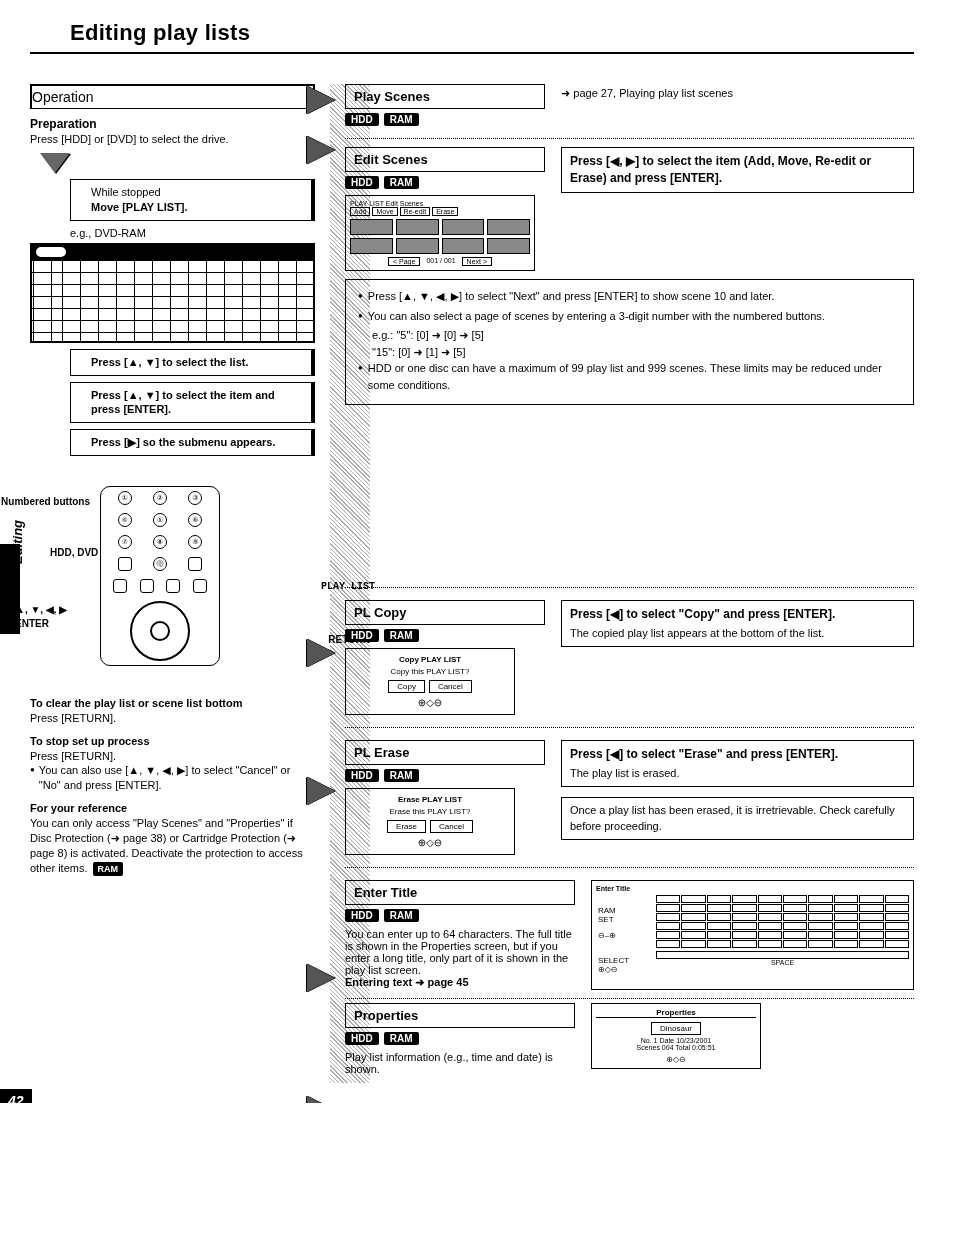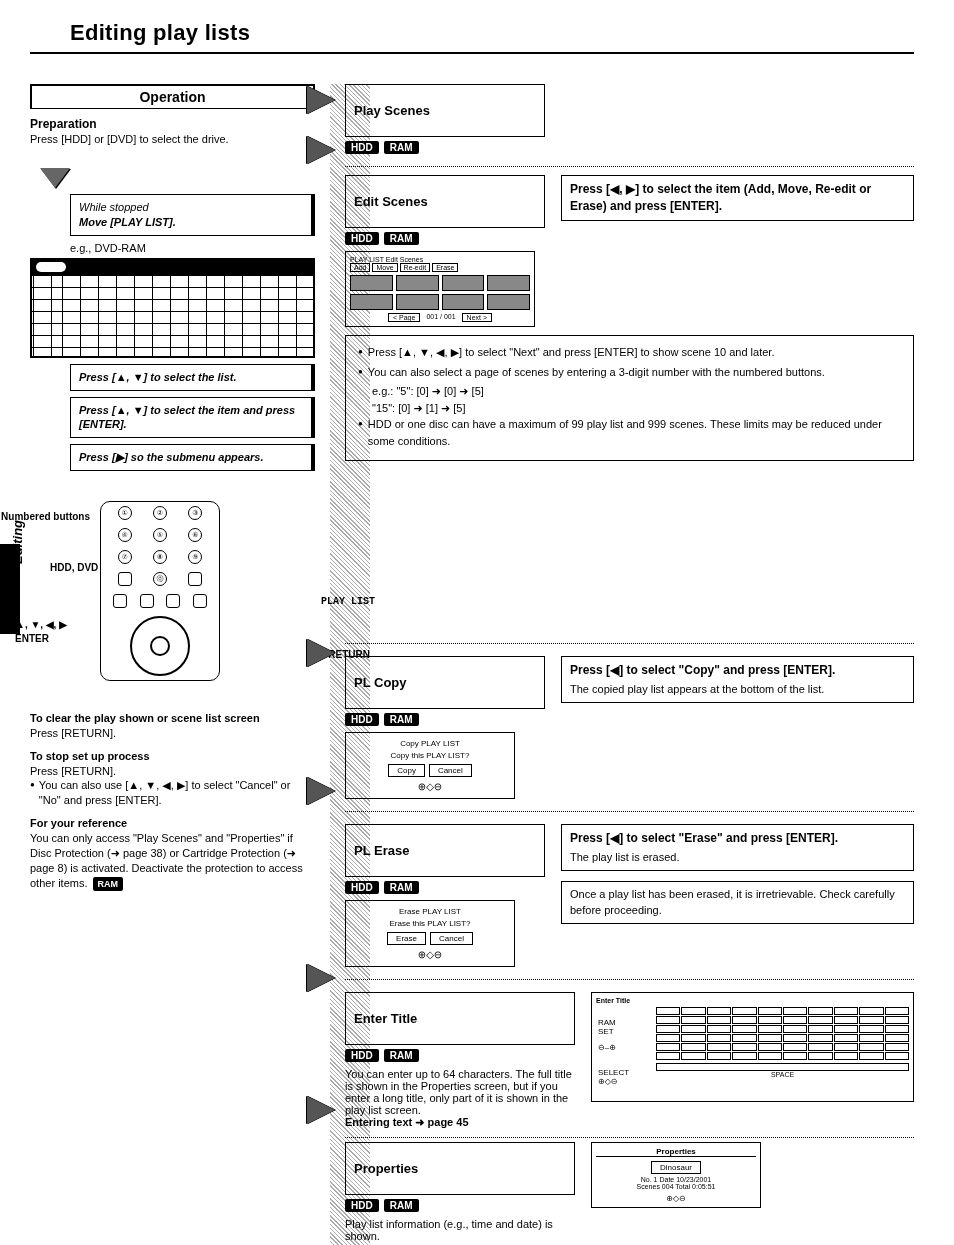--- a/index.html
+++ b/index.html
@@ -66,8 +66,8 @@
   .op-header {
     border: 2px solid #000;
     border-bottom: 1px solid #000;
-    text-align: center;
-    font-weight: bold;
+    text-align: left;
+    font-weight: normal;
     font-size: 14px;
     padding: 3px 0;
     margin: 0 0 8px 0;

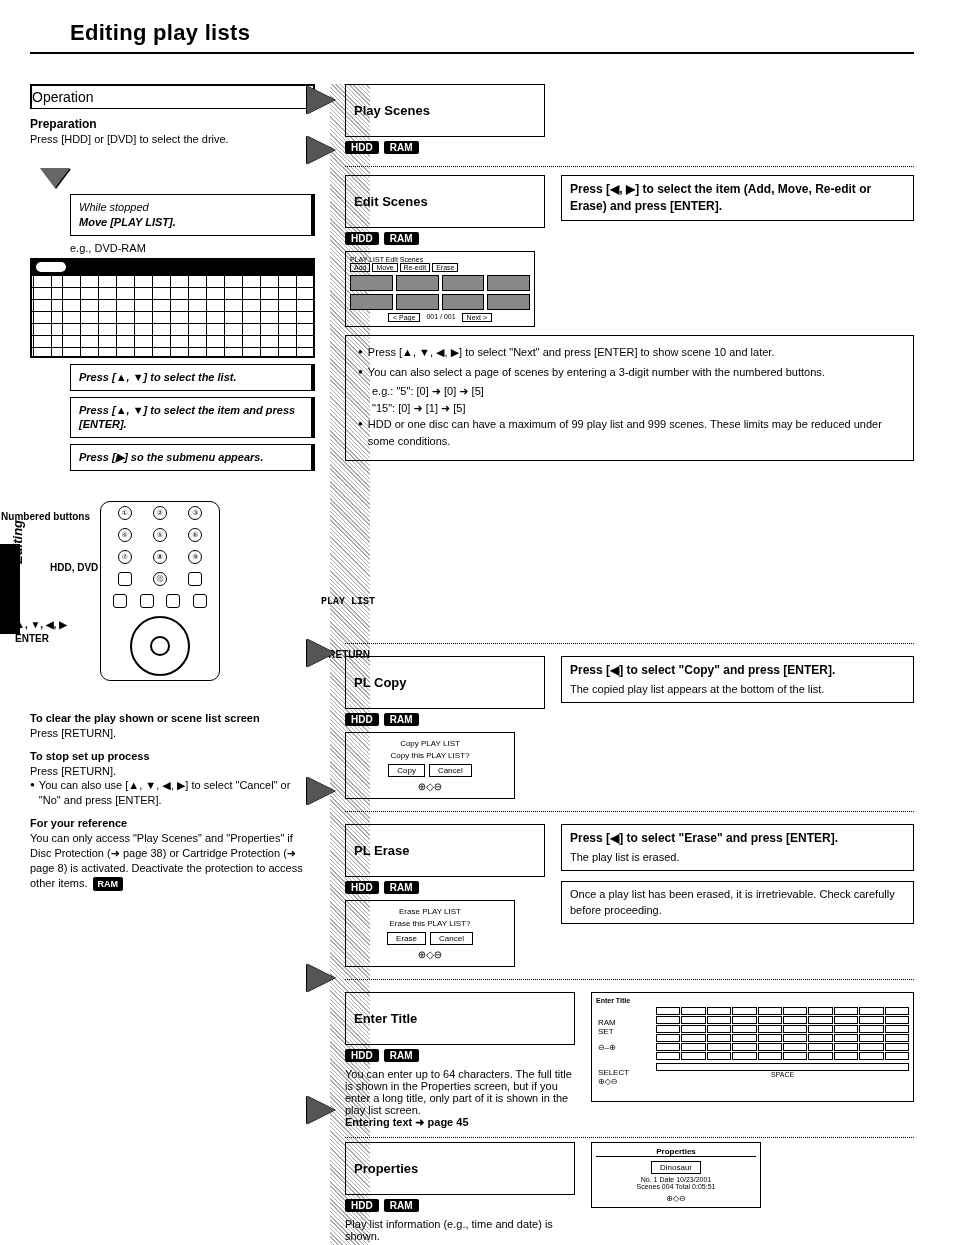--- a/index.html
+++ b/index.html
@@ -157,7 +157,7 @@
   .r-right { flex:1; }
   .sec-title {
     border:1.5px solid #000; font-weight:bold; font-size:13px;
-    padding:18px 8px; margin-bottom:4px;
+    padding:4px 8px; margin-bottom:4px;
   }
   .badges { margin: 0 0 6px 0; }
   .badge {

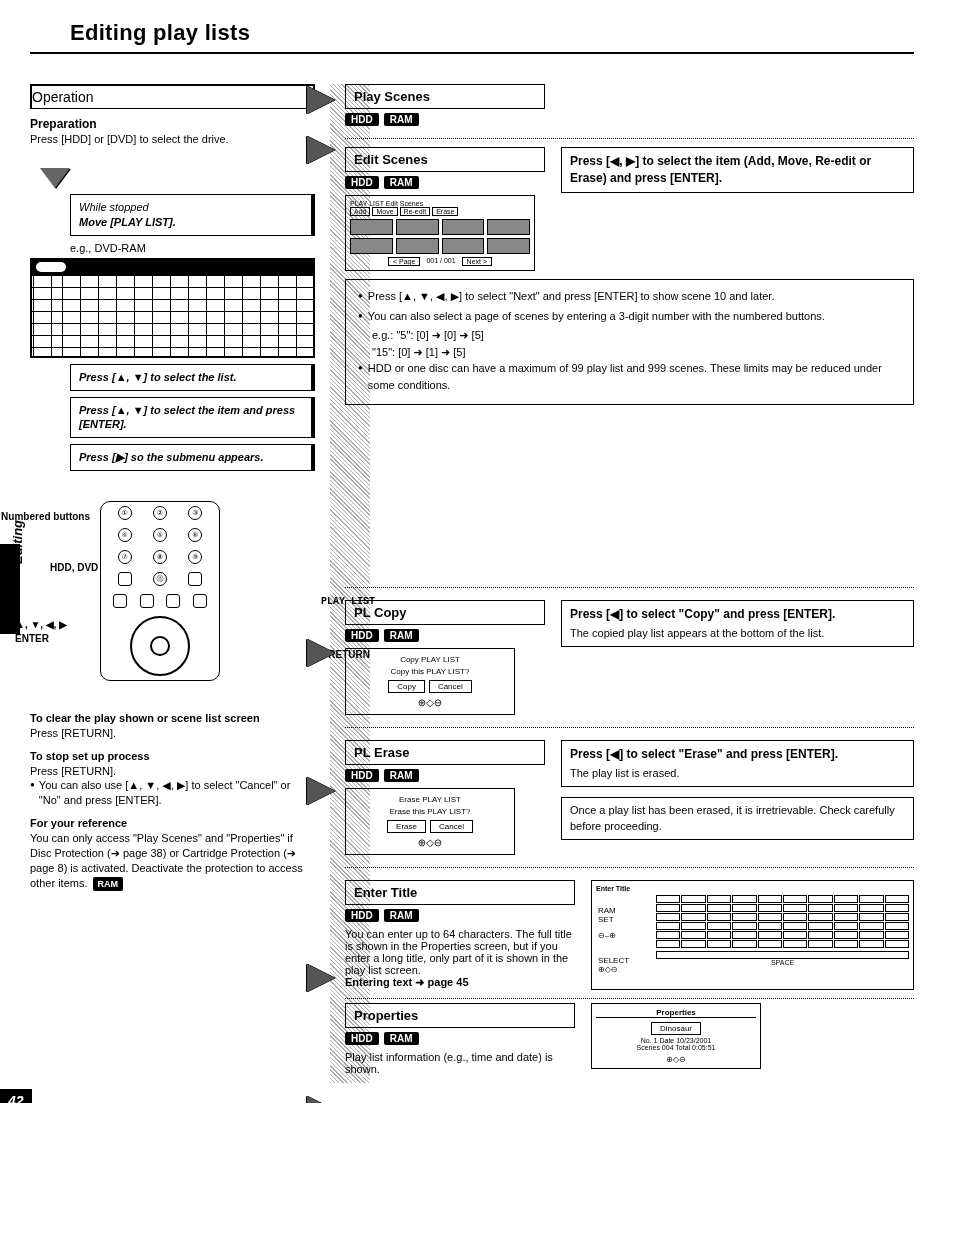--- a/index.html
+++ b/index.html
@@ -338,6 +338,9 @@
           <span class="badge">RAM</span>
         </div>
       </div>
+      <div class="r-right">
+        <div class="ref-link">page 27, Playing play list scenes</div>
+      </div>
     </div>
 
     <div class="r-section">

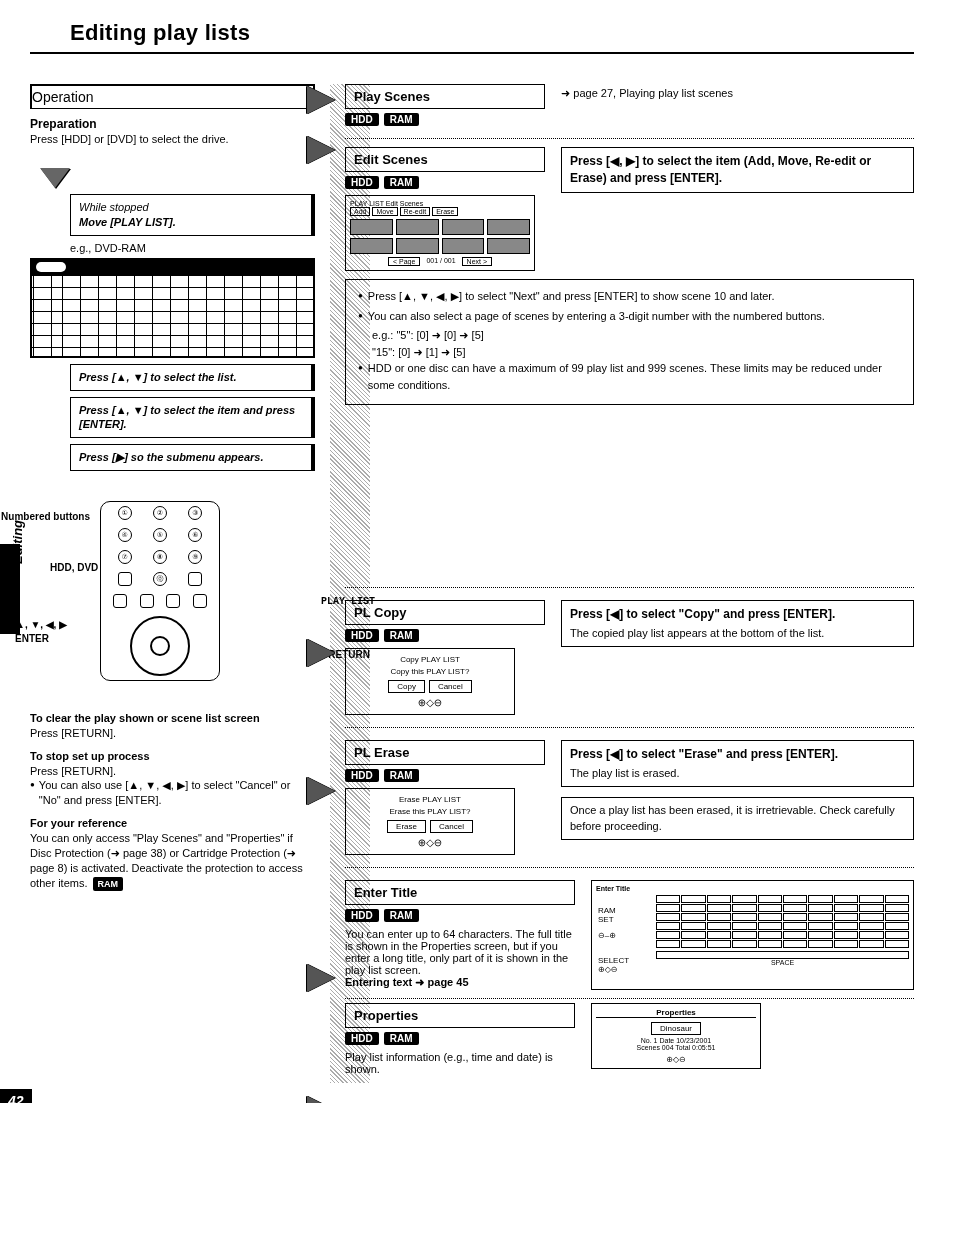--- a/index.html
+++ b/index.html
@@ -73,7 +73,7 @@
     margin: 0 0 8px 0;
   }
   .prep-label { font-weight: bold; font-size: 12px; margin-bottom: 2px; }
-  .prep-text { font-size: 11px; margin-bottom: 23px; }
+  .prep-text { font-size: 11px; margin-bottom: 8px; }
 
   .step-box {
     border: 1.5px solid #000;

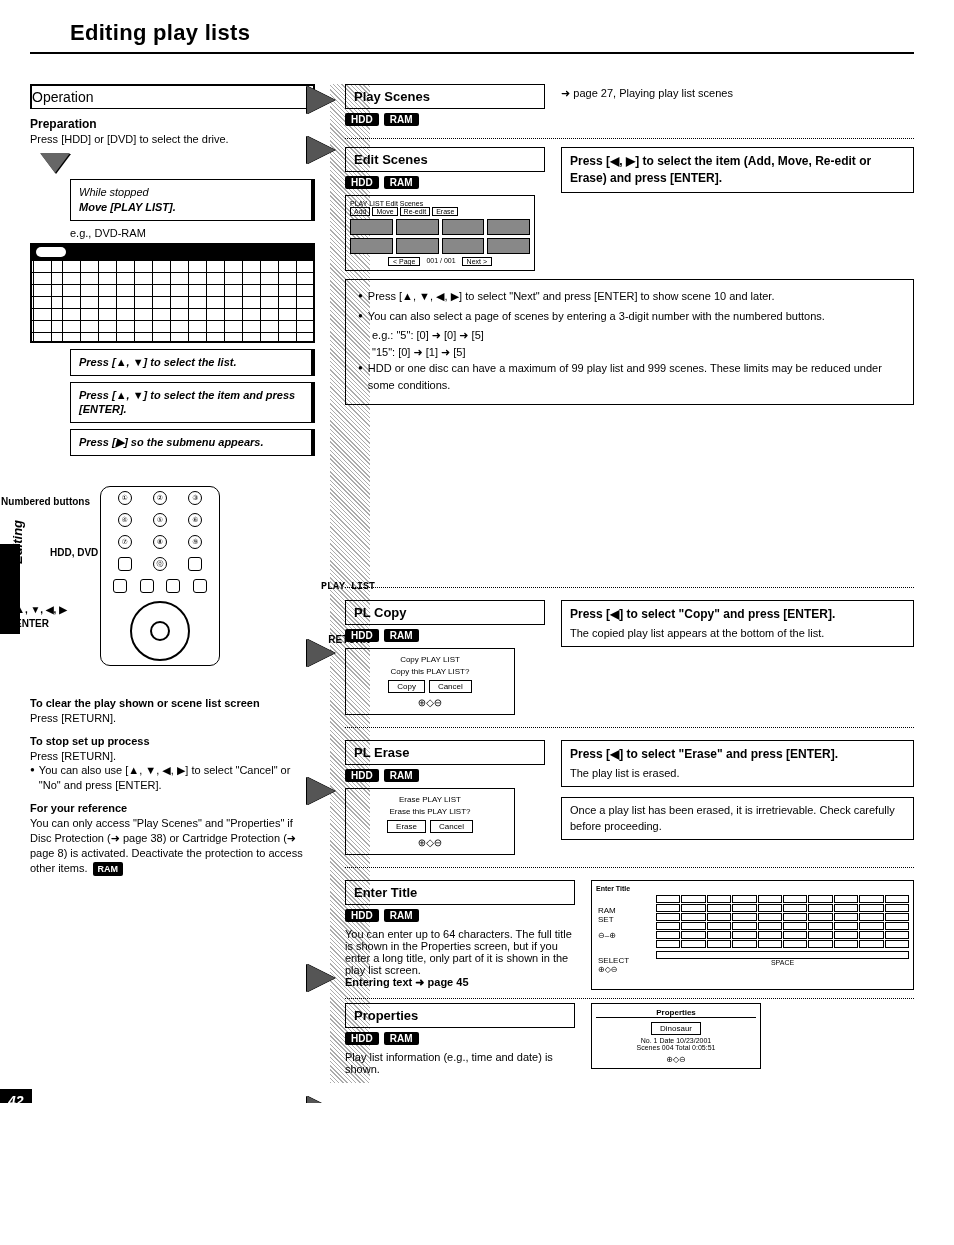--- a/index.html
+++ b/index.html
@@ -78,10 +78,9 @@
   .step-box {
     border: 1.5px solid #000;
     border-right: 4px solid #000;
-    padding: 5px 8px;
+    padding: 5px 20px;
     margin: 6px 0 6px 40px;
     line-height: 1.35;
-    font-style: italic;
   }
   .step-box .bold { font-weight: bold; }
   .step-box .bullet { display:flex; gap:4px; margin-top:2px;}

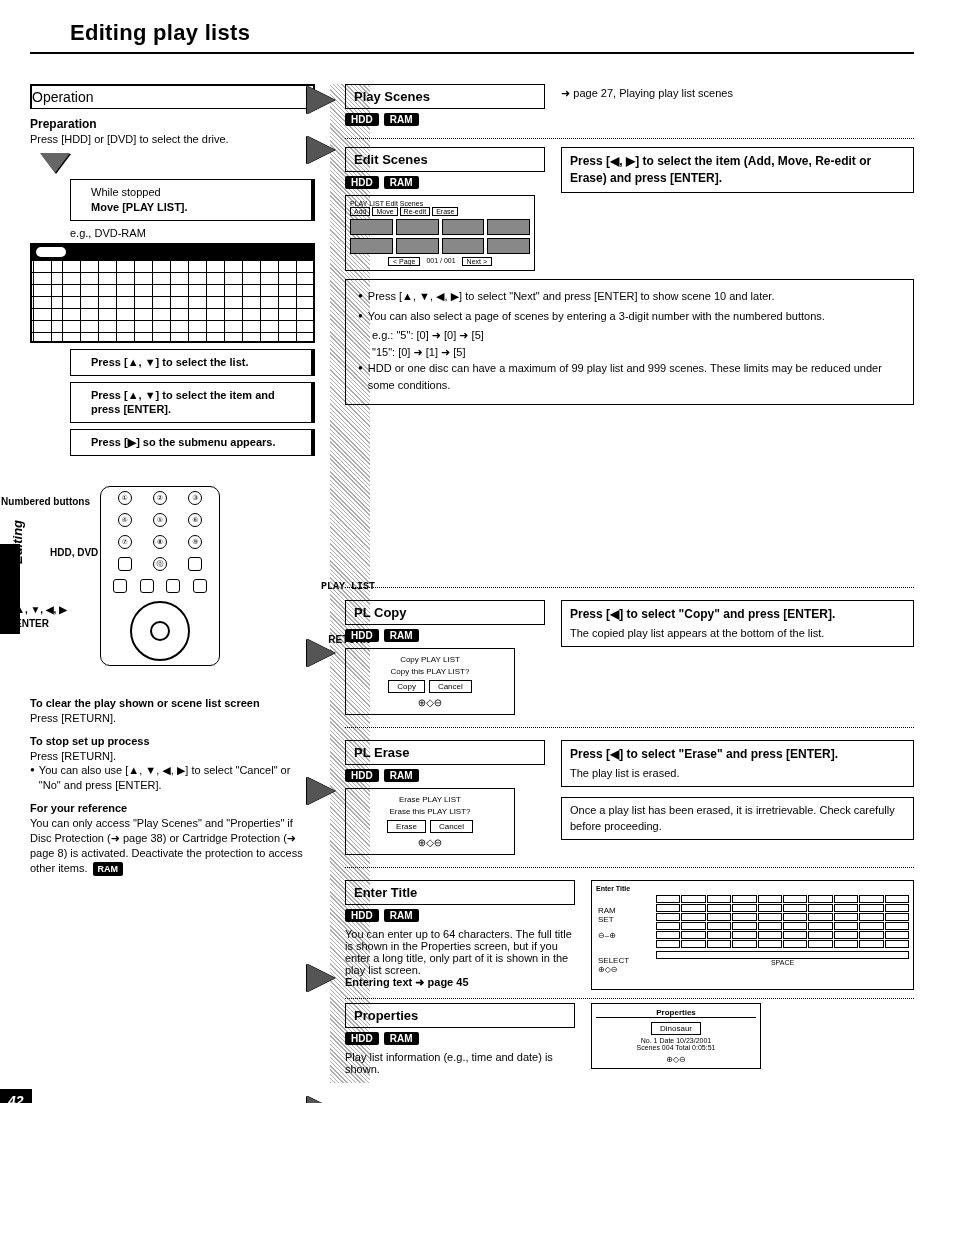--- a/index.html
+++ b/index.html
@@ -188,7 +188,7 @@
     border:1.5px solid #000; width:170px; padding:6px; font-size:8px; text-align:center;
     margin-top:4px;
   }
-  .mini-screen .t { font-weight:normal; margin-bottom:3px;}
+  .mini-screen .t { font-weight:bold; margin-bottom:3px;}
   .mini-screen .q { margin:3px 0;}
   .mini-screen .btns { display:flex; justify-content:center; gap:4px; margin:4px 0;}
   .mini-screen .mbtn { border:1px solid #000; padding:1px 8px;}

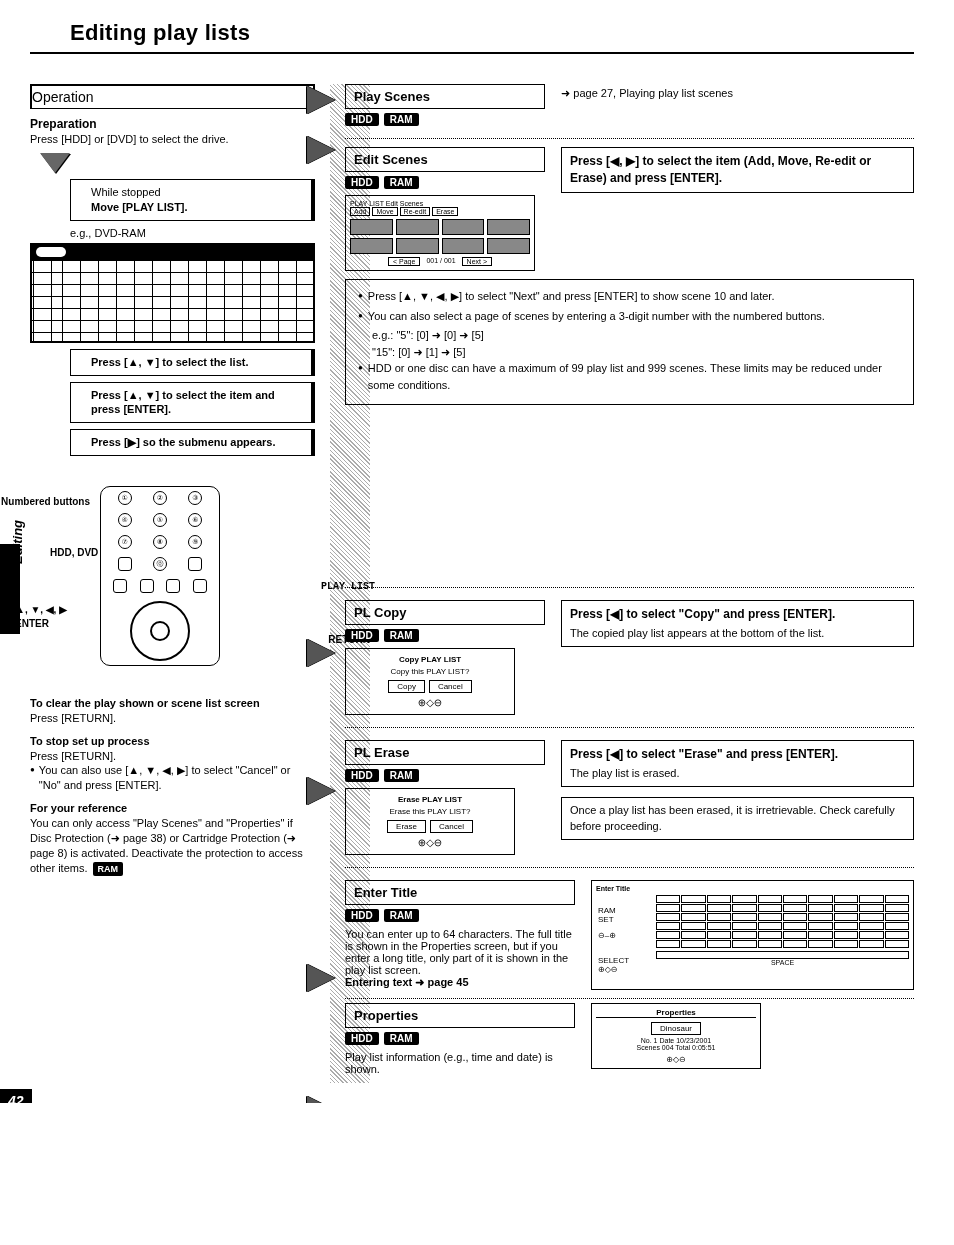--- a/index.html
+++ b/index.html
@@ -303,7 +303,7 @@
     </div>
 
     <div class="left-notes">
-      <div class="h">To clear the play shown or scene list screen</div>
+      <div class="h">To clear the play list or scene list bottom</div>
       <div>Press [RETURN].</div>
       <div class="h">To stop set up process</div>
       <div>Press [RETURN].</div>

